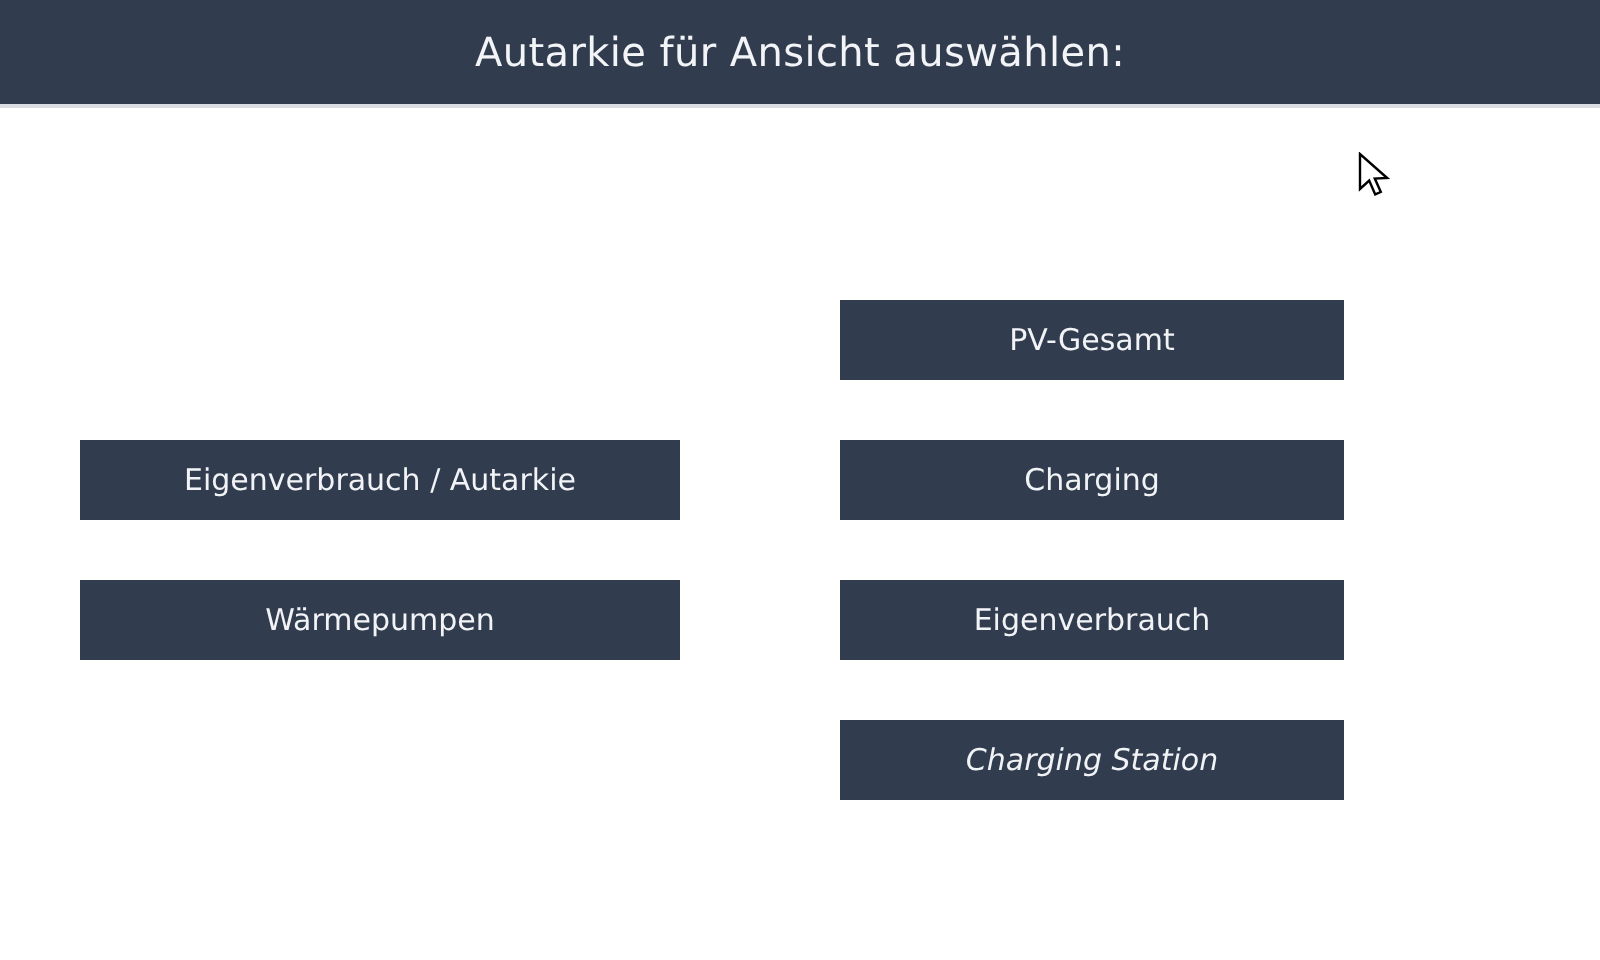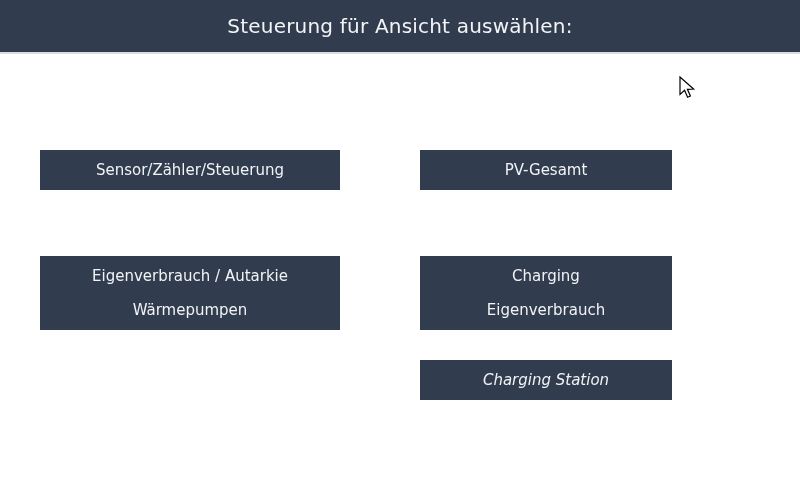--- a/index.html
+++ b/index.html
@@ -108,7 +108,7 @@
 <body>
 
 <div class="header">
-  <div class="header-title">Steuerung für Ansicht auswählen:</div>
+  <div class="header-title">Autarkie für Ansicht auswählen:</div>
 </div>
 <div class="header-divider"></div>
 

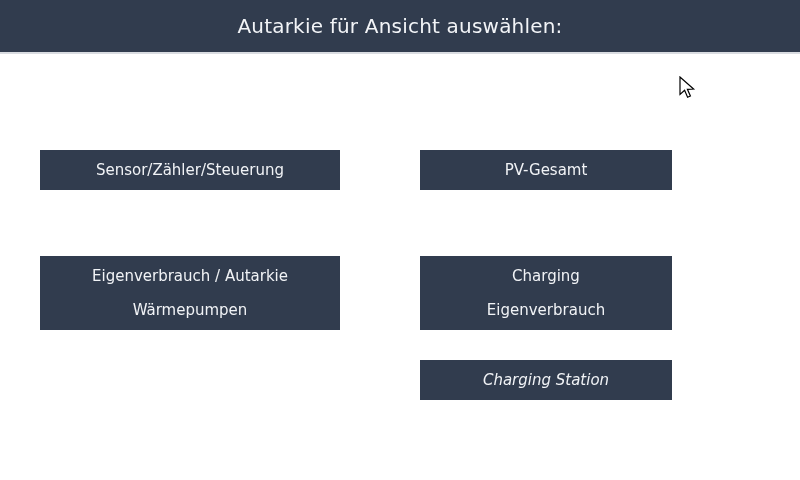--- a/index.html
+++ b/index.html
@@ -114,9 +114,6 @@
 
 <div class="content">
 
-  <button class="btn col-left row-1">
-    <span>Sensor/Zähler/Steuerung</span>
-  </button>
 
   <button class="btn col-left row-2">
     <span>Eigenverbrauch / Autarkie</span>

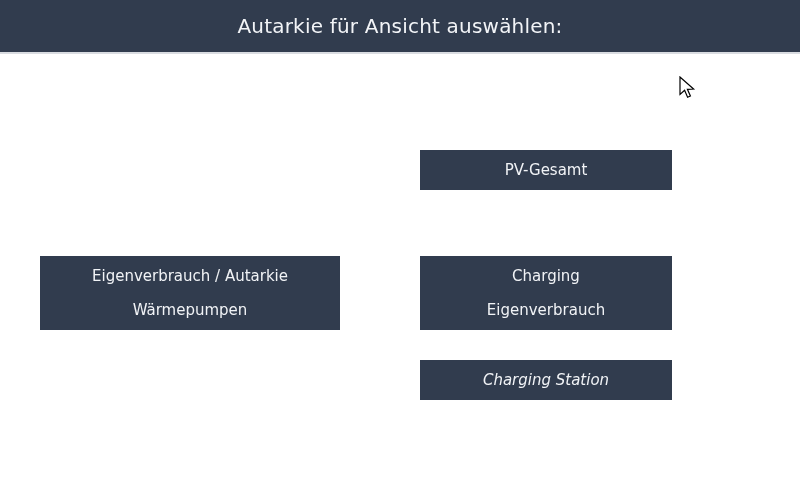--- a/index.html
+++ b/index.html
@@ -80,7 +80,7 @@
   .col-right { left: 420px; width: 252px; height: 40px; }
 
   .row-1 { top: 96px; }
-  .row-2 { top: 166px; margin-top: 36px; }
+  .row-2 { top: 166px; }
   .row-3 { top: 236px; }
   .row-4 { top: 306px; font-style: italic; }
 

